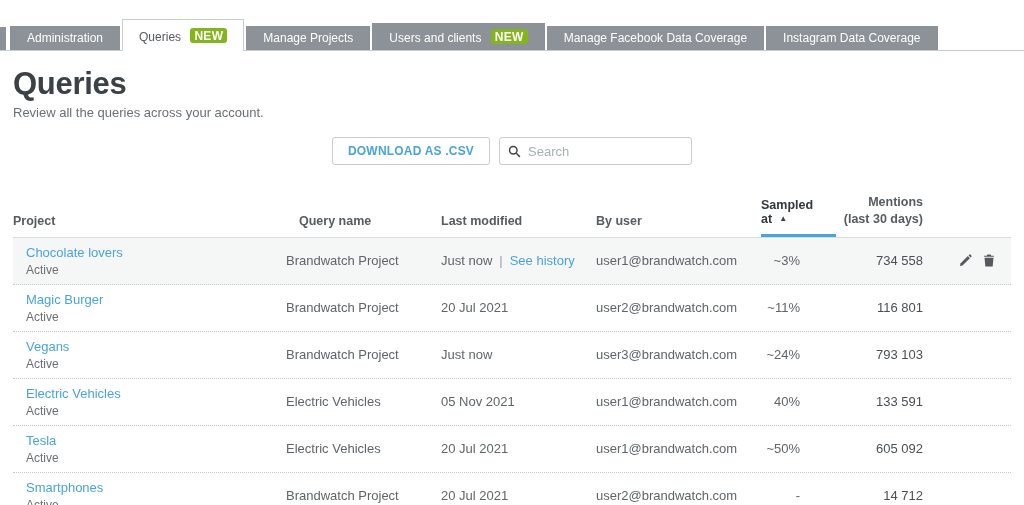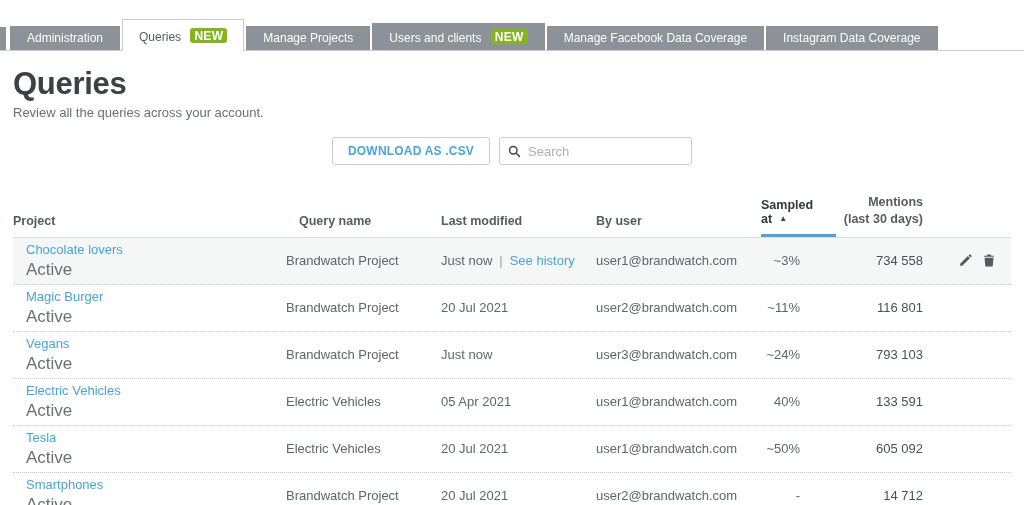--- a/index.html
+++ b/index.html
@@ -149,7 +149,7 @@
     text-decoration: none;
     display: inline-block;
   }
-  .status { color: #6a7075; font-size: 17px; margin-top: 3px; }
+  .status { color: #6a7075; font-size: 12px; margin-top: 3px; }
   .pipe { color: #9aa0a4; margin: 0 7px; }
   .history-link { color: #4aa4d9; text-decoration: none; cursor: pointer; }
   .c-sampled { text-align: right; padding-right: 36px; }

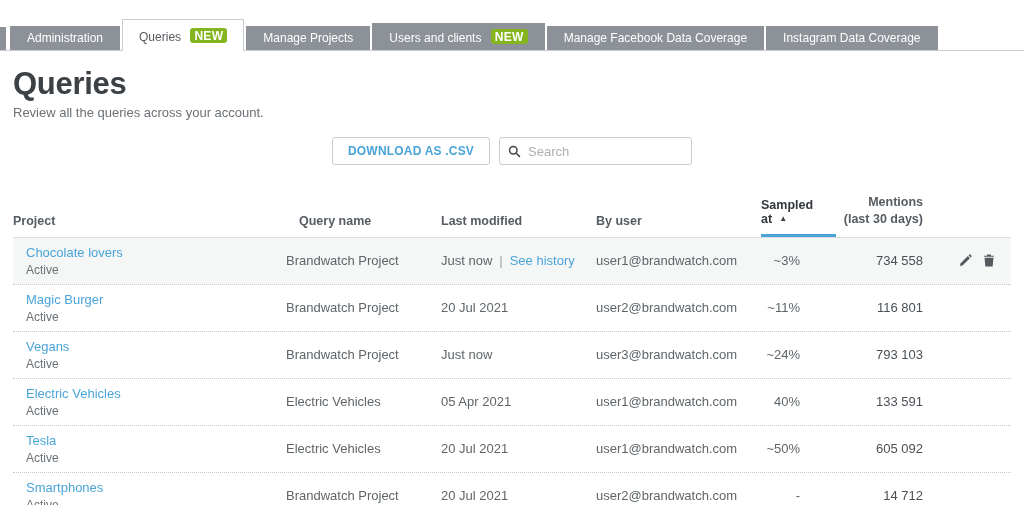--- a/index.html
+++ b/index.html
@@ -285,7 +285,7 @@
       <div class="status">Active</div>
     </div>
     <div class="c-project">Electric Vehicles</div>
-    <div class="c-modified">05 Apr 2021</div>
+    <div class="c-modified">05 Nov 2021</div>
     <div class="c-user">user1@brandwatch.com</div>
     <div class="c-sampled">40%</div>
     <div class="c-mentions">133 591</div>

